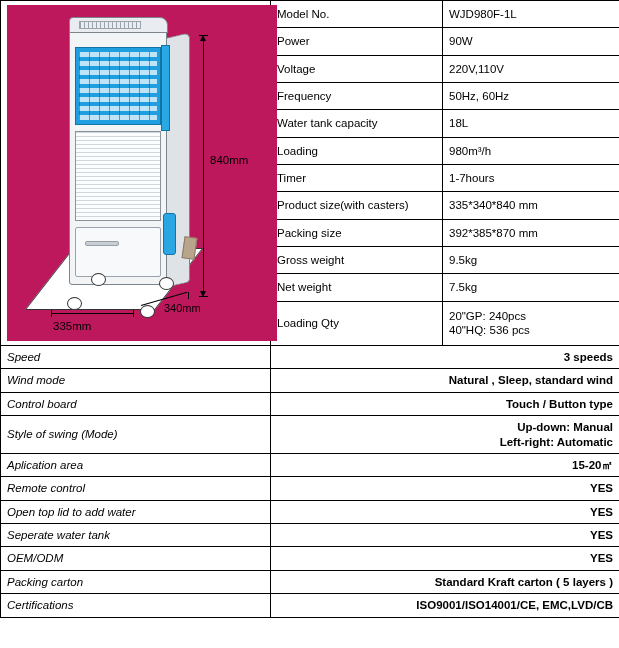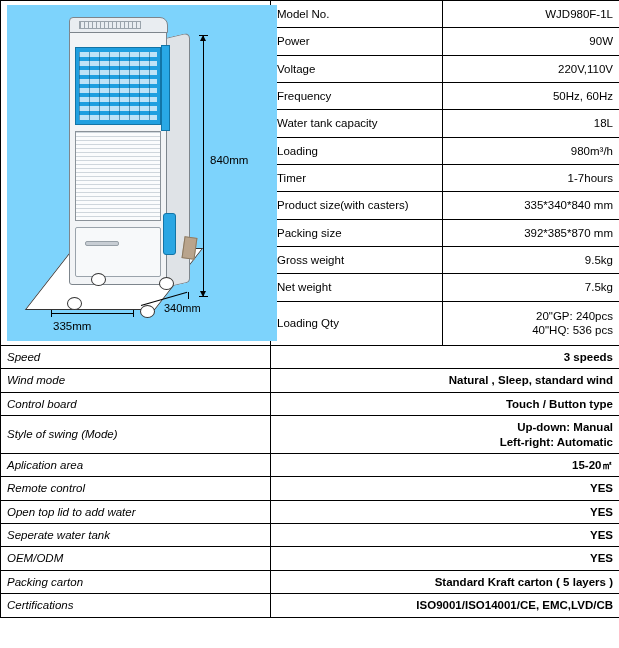--- a/index.html
+++ b/index.html
@@ -42,7 +42,7 @@
     border-right: 1px solid #000;
   }
   td.toplabel { width: 172px; margin-left: 28px; }
-  td.topvalue { width: 177px; text-align: right; }
+  td.topvalue { width: 177px; }
 
   td.rowlabel { width: 270px; font-style: italic; }
   td.rowvalue {

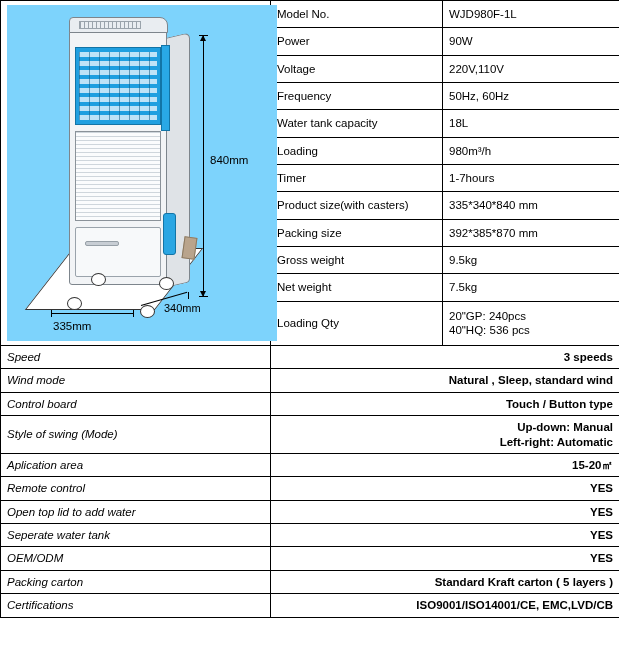--- a/index.html
+++ b/index.html
@@ -56,7 +56,7 @@
     position: relative;
     width: 270px;
     height: 336px;
-    background: #7dd3fc;
+    background: #be185d;
   }
   
   .ground {

